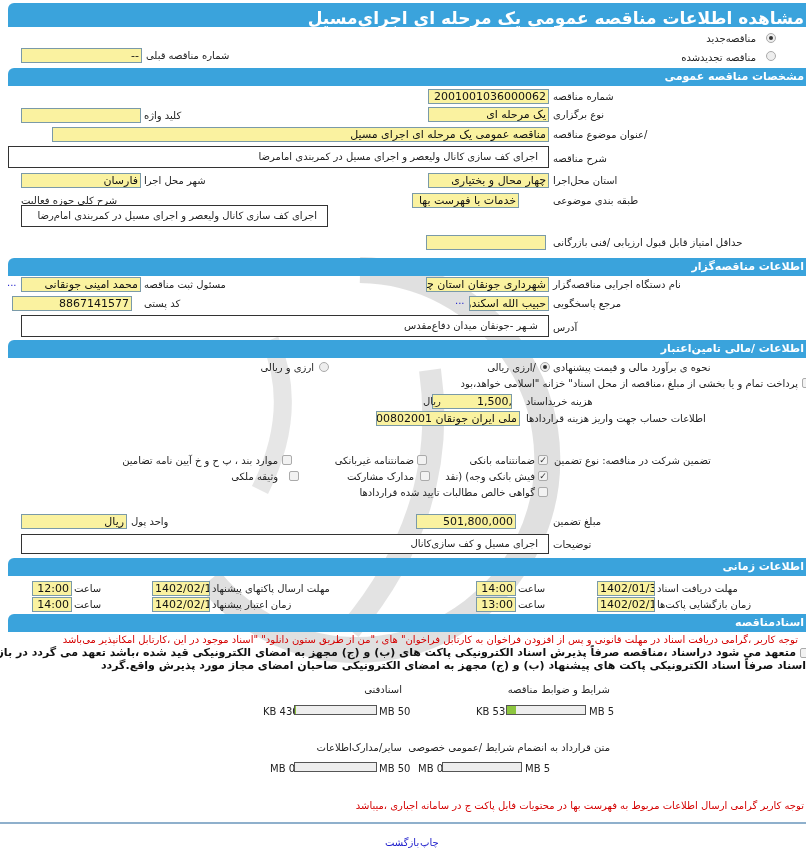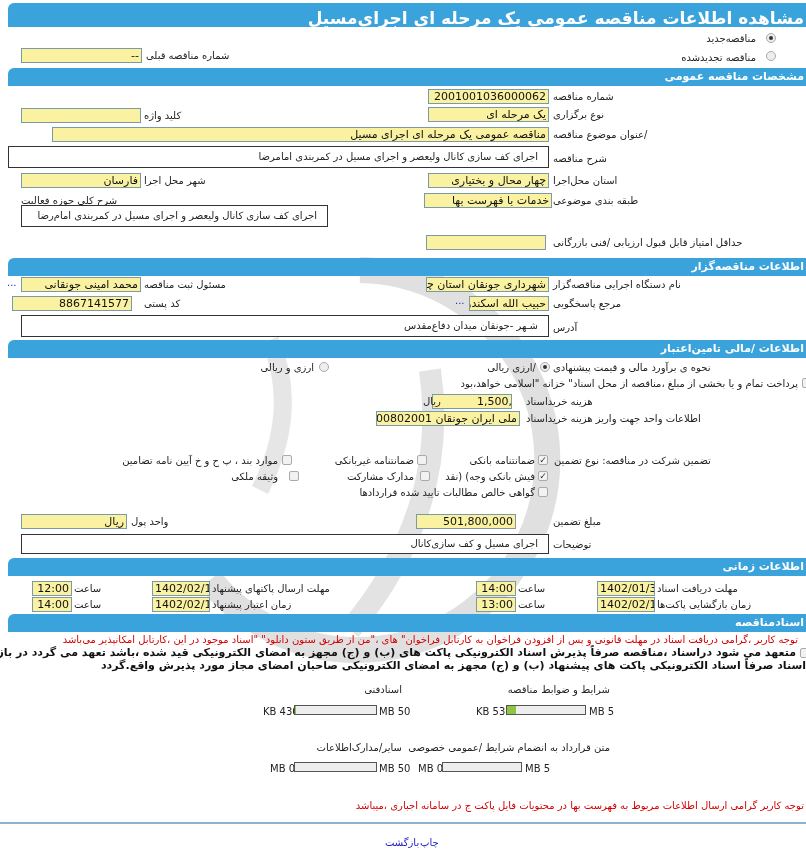--- a/index.html
+++ b/index.html
@@ -68,7 +68,7 @@
 <div class="fld" style="left:21px;top:173px;width:120px;">فارسان</div>
 <div class="lbl" style="left:144px;top:175px;">شهر محل اجرا</div>
 
-<div class="fld" style="left:424px;top:193px;width:128px;">خدمات با فهرست بها</div>
+<div class="fld" style="left:412px;top:193px;width:107px;">خدمات با فهرست بها</div>
 <div class="lbl" style="left:553px;top:195px;">طبقه  بندی موضوعی</div>
 <div class="lbl" style="left:21px;top:195px;text-decoration:underline;">شرح  کلی  حوزه فعالیت</div>
 <div class="box" style="left:21px;top:205px;width:307px;height:22px;padding-top:4px;">اجرای کف  سازی کانال  ولیعصر و اجرای مسیل  در  کمربندی امام‌رضا</div>

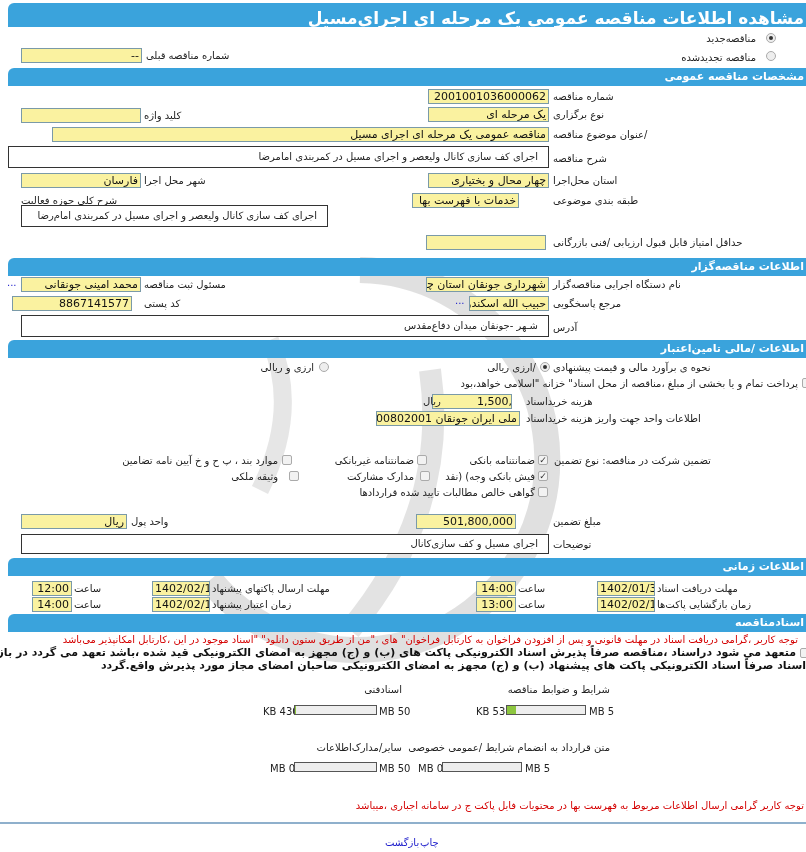--- a/index.html
+++ b/index.html
@@ -113,7 +113,7 @@
 <div class="lbl" style="left:526px;top:396px;">هزینه خریداسناد</div>
 
 <div class="fld" style="left:376px;top:411px;width:144px;">ملی ایران جونقان 00000802001</div>
-<div class="lbl" style="left:526px;top:413px;">اطلاعات واحد جهت واریز  هزینه خریداسناد</div>
+<div class="lbl" style="left:526px;top:413px;">اطلاعات حساب جهت واریز  هزینه قراردادها</div>
 
 <div class="lbl" style="left:554px;top:455px;">تضمین شرکت  در  مناقصه:   نوع    تضمین</div>
 <div class="chk" style="left:538px;top:455px;">✓</div>

